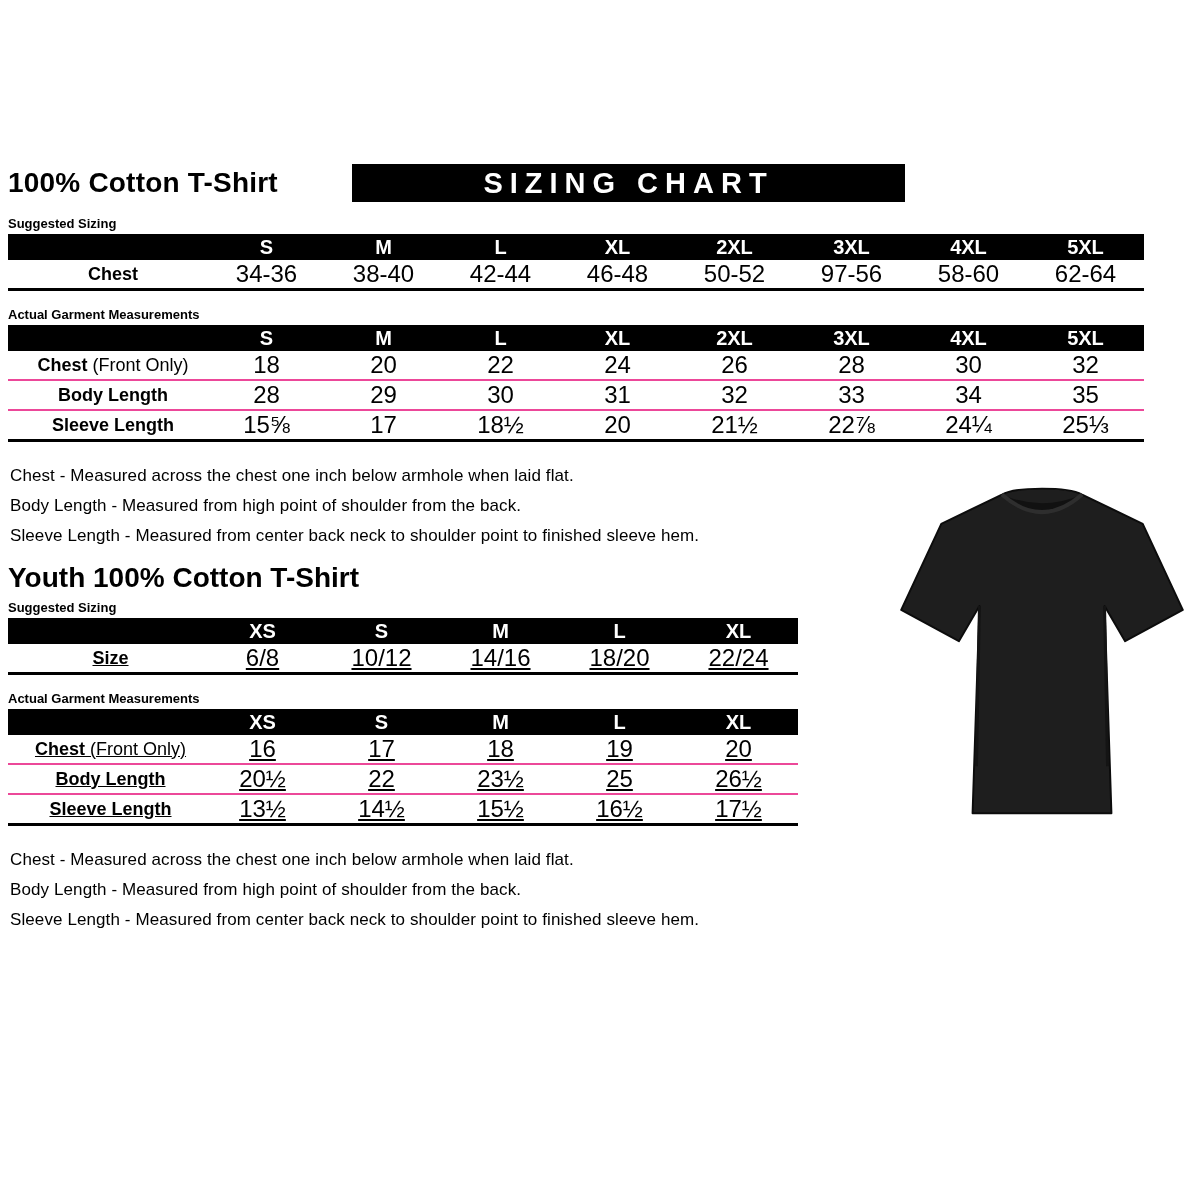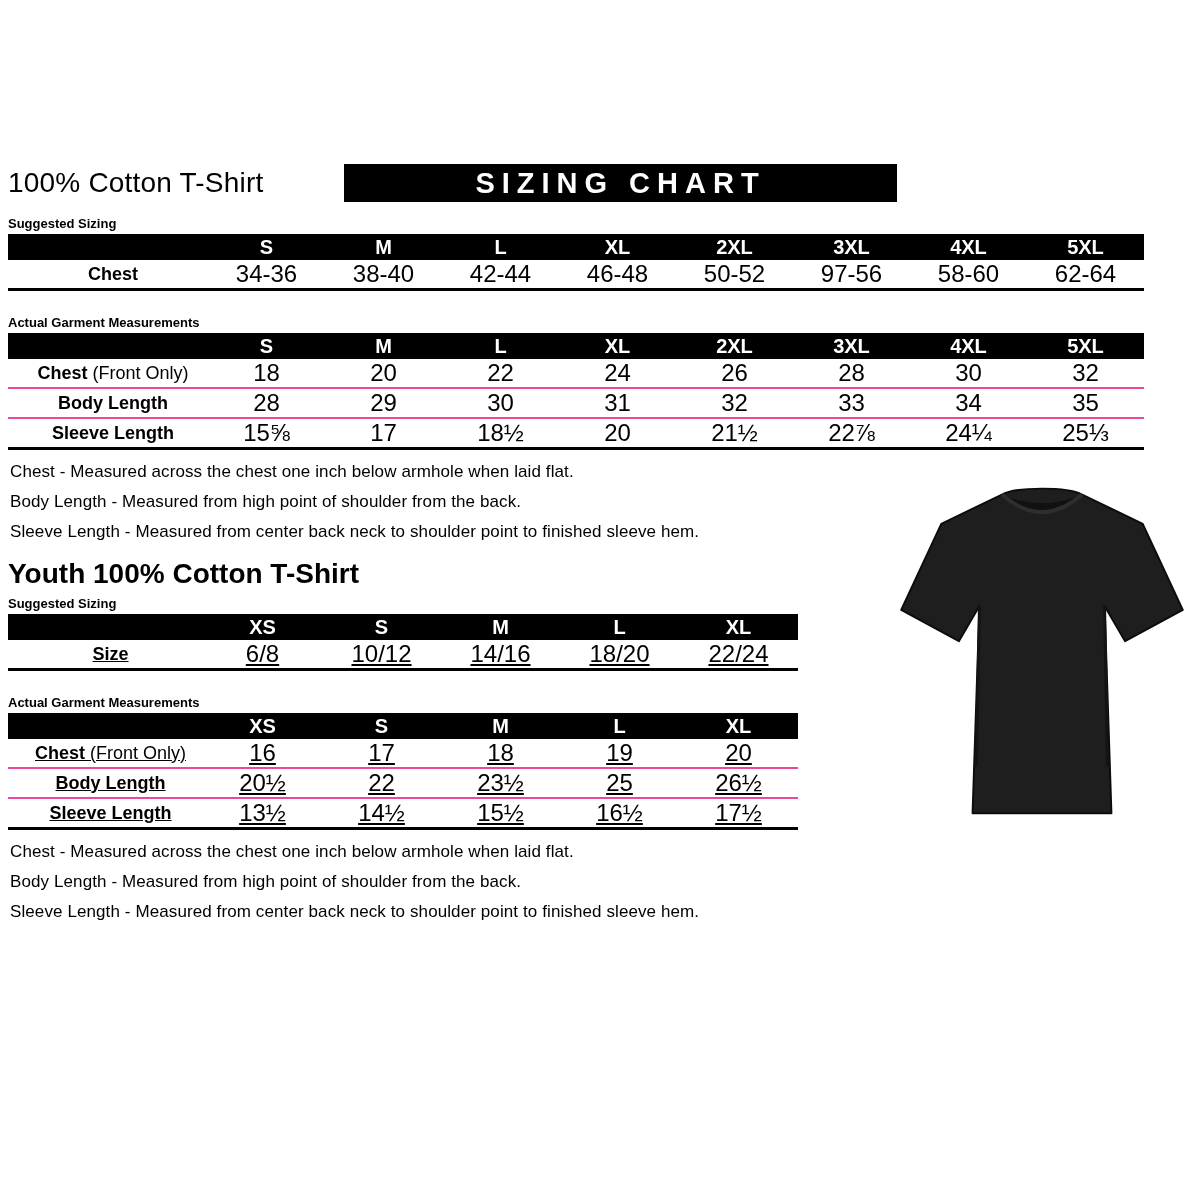--- a/index.html
+++ b/index.html
@@ -15,7 +15,7 @@
   .content { padding: 164px 0 0 8px; width: 1160px; }
 
   .header-row { display: flex; align-items: flex-start; height: 46px; }
-  .title { font-size: 28px; font-weight: 400; margin: 0; width: 336px; padding-top: 3px; letter-spacing: 0.2px; }
+  .title { font-size: 28px; font-weight: 700; margin: 0; width: 336px; padding-top: 3px; letter-spacing: 0.2px; }
   .banner {
     width: 553px; height: 38px; background: #000; color: #fff;
     font-size: 29px; font-weight: 700; letter-spacing: 7px;

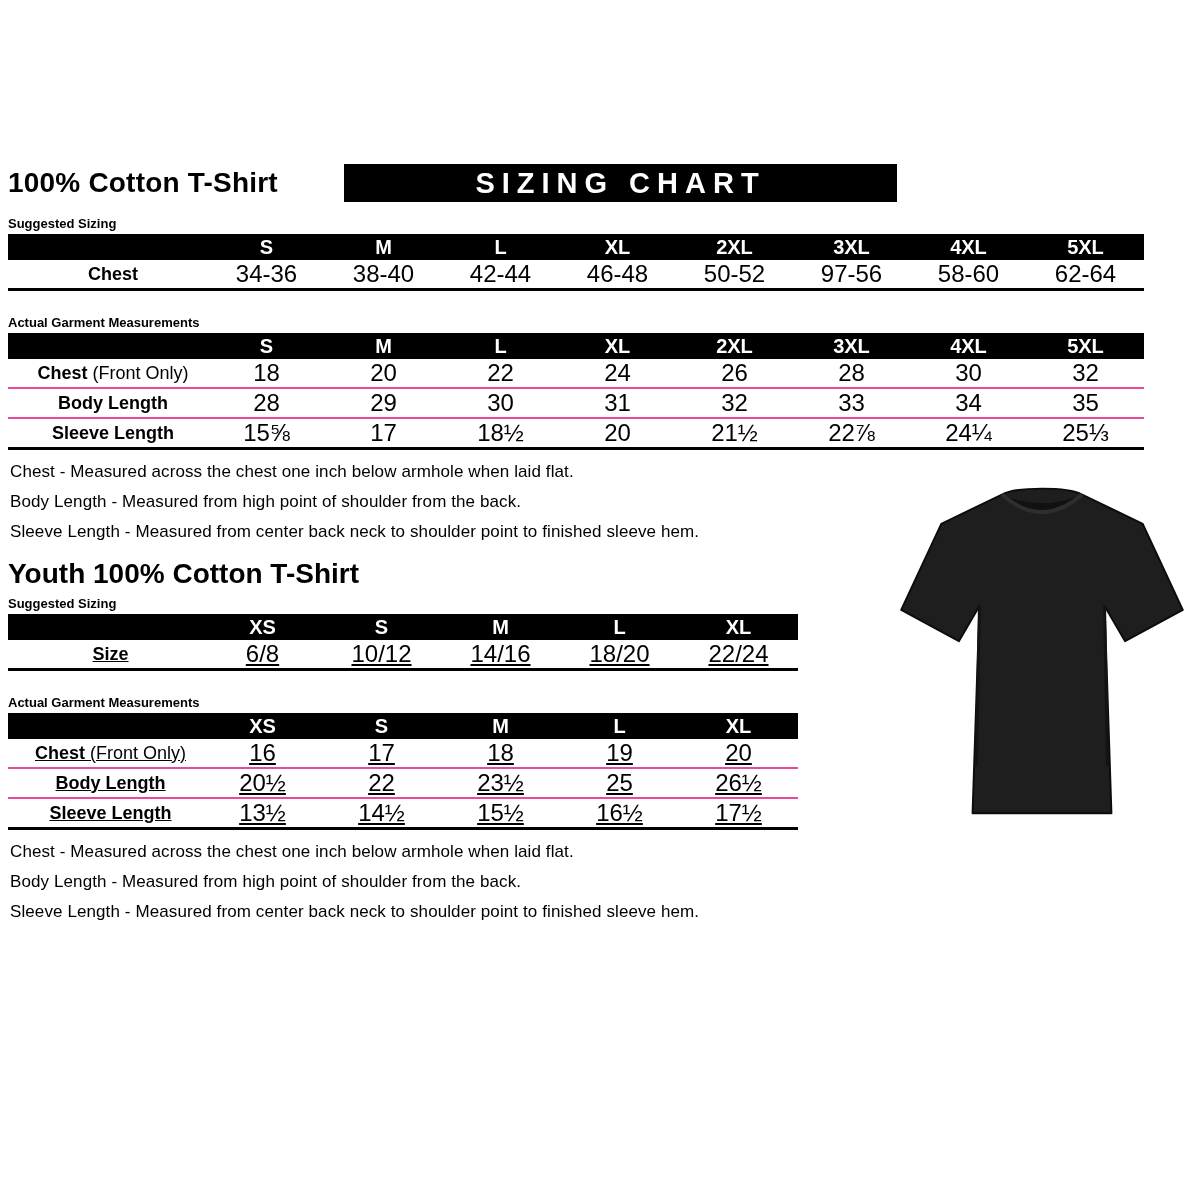--- a/index.html
+++ b/index.html
@@ -19,7 +19,7 @@
   .banner {
     width: 553px; height: 38px; background: #000; color: #fff;
     font-size: 29px; font-weight: 700; letter-spacing: 7px;
-    text-align: center; line-height: 38px;
+    text-align: center; line-height: 38px; margin-left: 8px;
   }
 
   .section-label { font-size: 13px; font-weight: 700; margin: 6px 0 3px 0; }

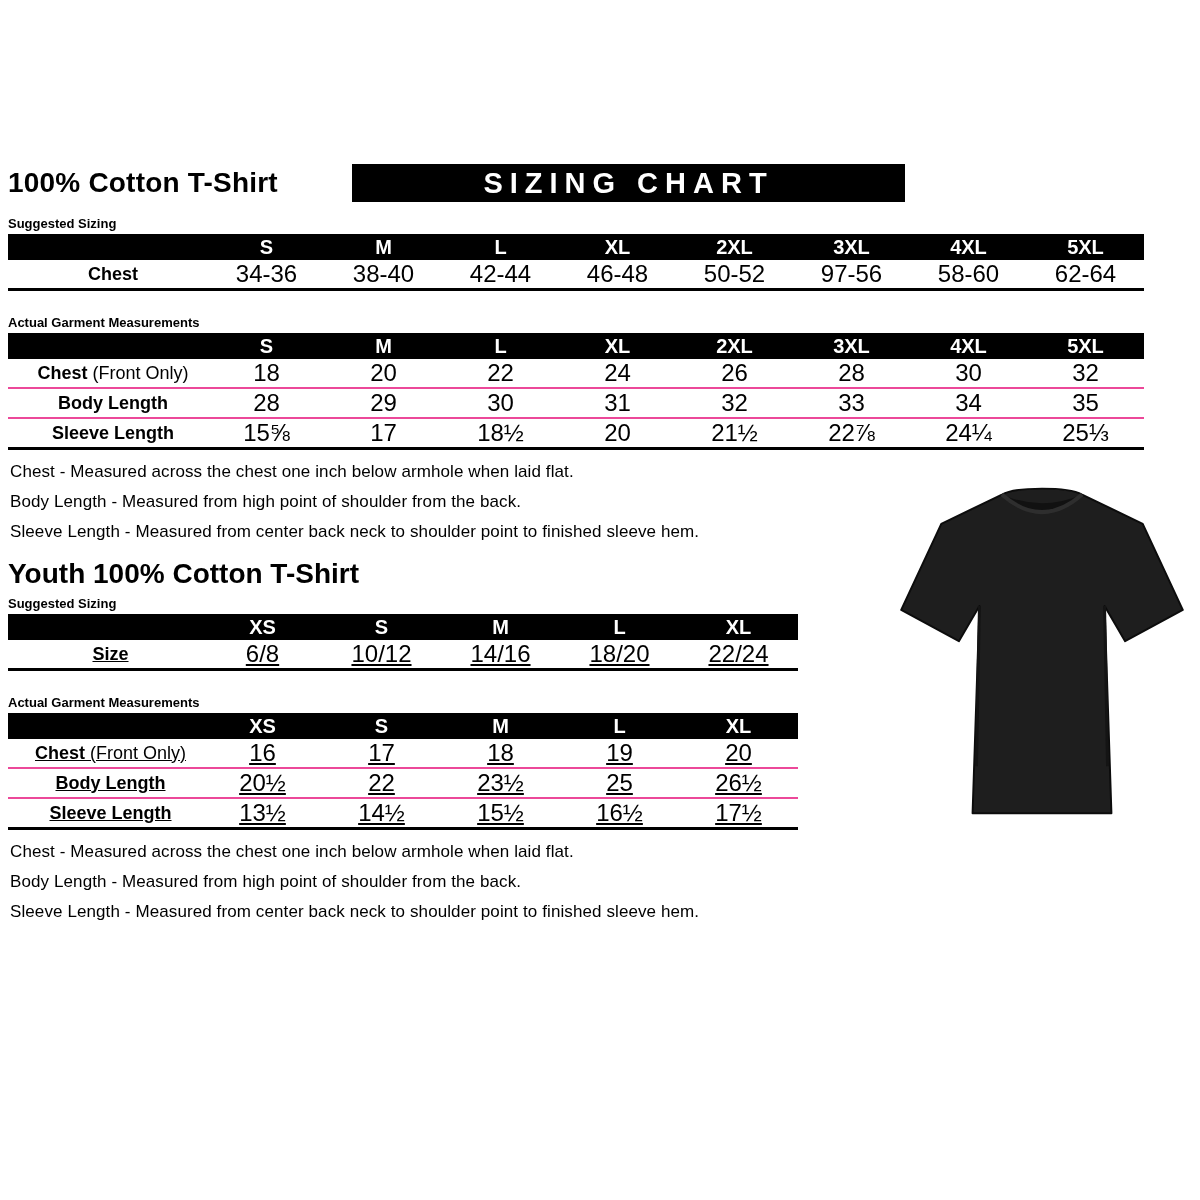--- a/index.html
+++ b/index.html
@@ -23,7 +23,7 @@
   }
 
   .section-label { font-size: 13px; font-weight: 700; margin: 6px 0 3px 0; }
-  .section-label.gap { margin-top: 24px; }
+  .section-label.gap { margin-top: 16px; }
 
   table { border-collapse: collapse; table-layout: fixed; margin-top: 2px; }
   table.adult { width: 1136px; }

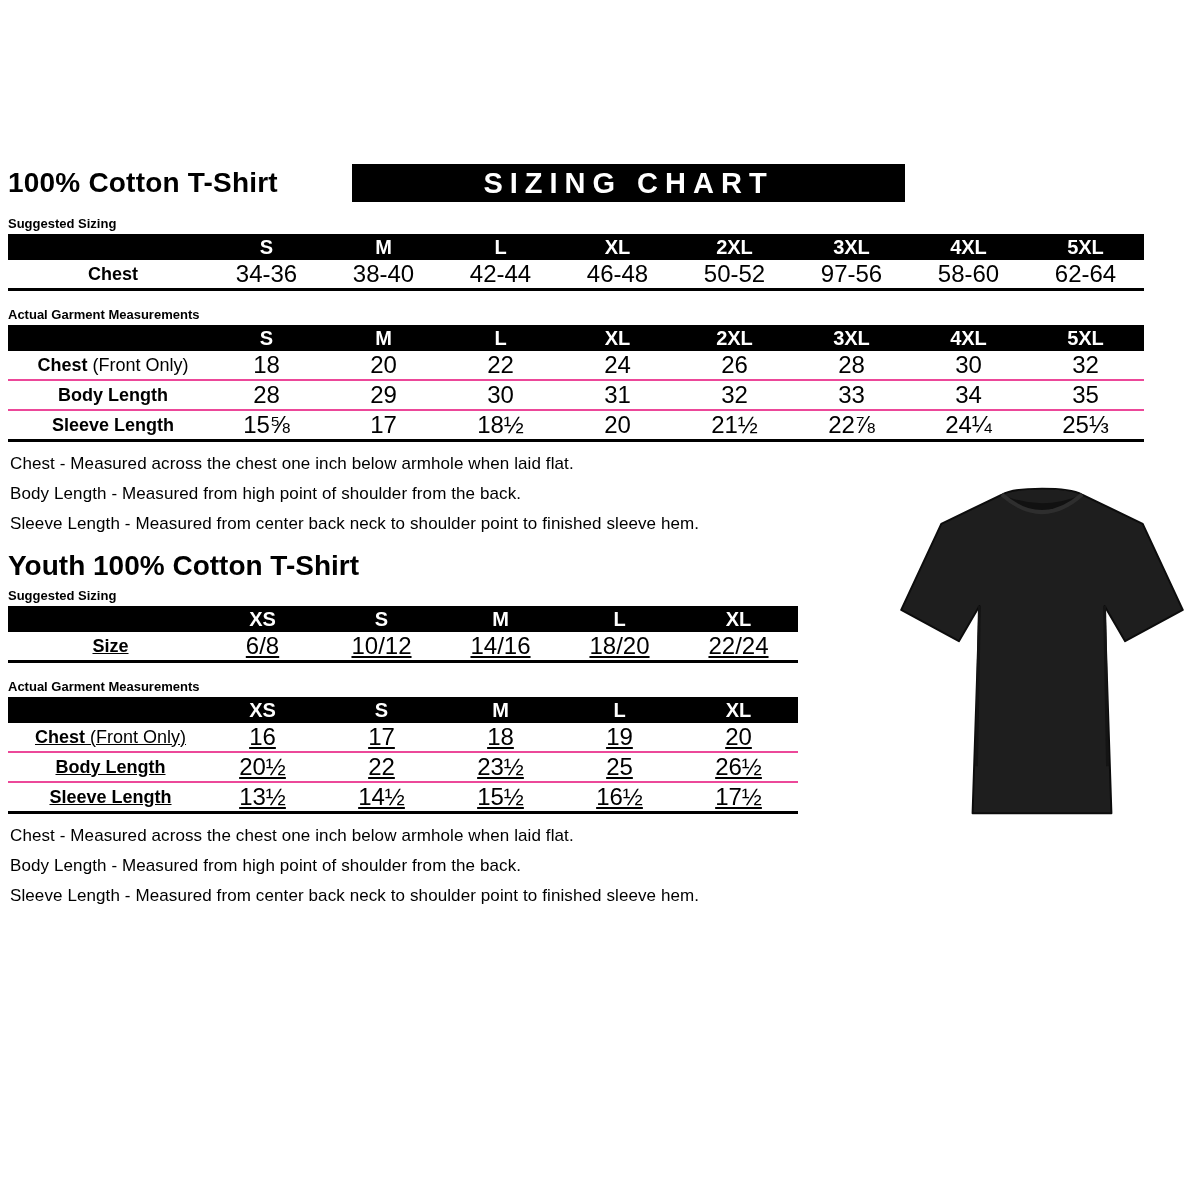--- a/index.html
+++ b/index.html
@@ -42,7 +42,7 @@
   tbody tr:last-child { border-bottom: 3px solid #000; }
   .row-suffix { font-weight: 400; }
 
-  .notes { margin-top: 12px; }
+  .notes { margin-top: 24px; }
   .notes p { font-size: 17px; margin: 0 0 10px 2px; letter-spacing: 0.1px; }
 
   .youth-title { font-size: 28px; font-weight: 700; margin: 16px 0 0 0; }

